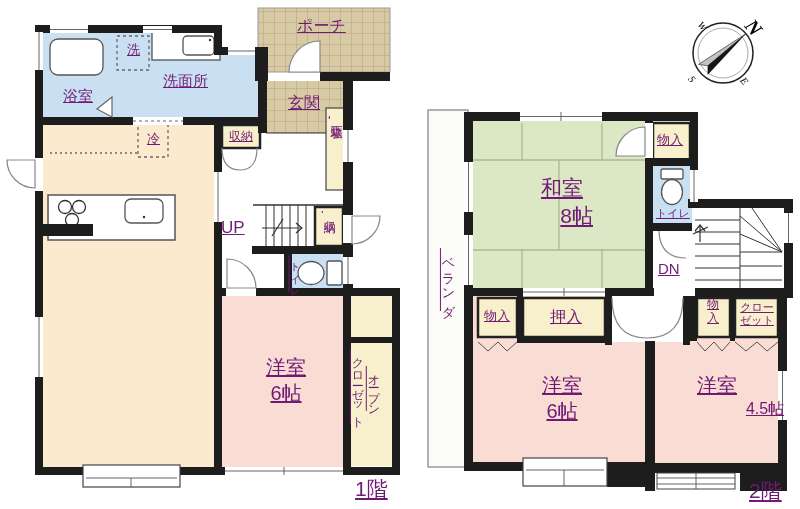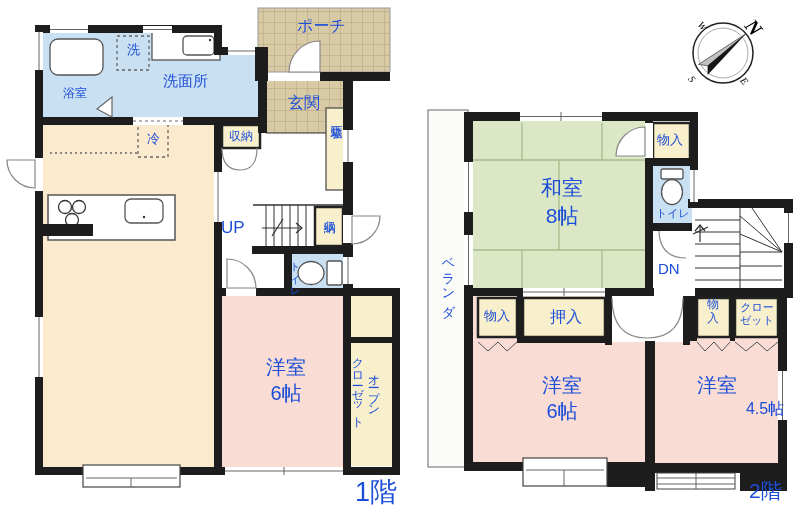--- a/index.html
+++ b/index.html
@@ -6,7 +6,7 @@
   .plan{position:relative;width:800px;height:509px;background:#fff;overflow:hidden;
         font-family:"Liberation Sans",sans-serif;color:#1a1a1a;}
   .plan svg{position:absolute;left:0;top:0;}
-  .lbl{position:absolute;white-space:pre;line-height:1.15;color:#1d4ed8;}
+  .lbl{position:absolute;white-space:pre;line-height:1.15;color:#701a75;text-decoration:underline;}
   .v{writing-mode:vertical-rl;letter-spacing:1px;}
   .c{text-align:center;}
 </style>

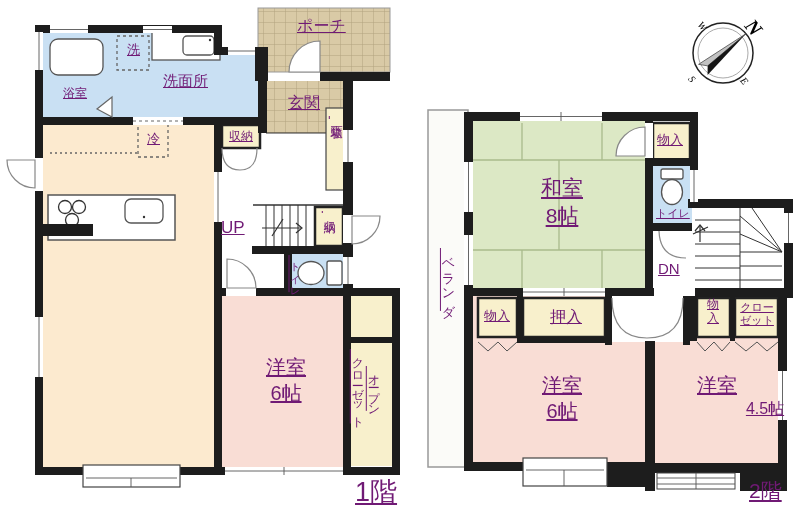--- a/index.html
+++ b/index.html
@@ -230,7 +230,7 @@
 <div class="lbl" style="left:297px;top:17px;font-size:16px;">ポーチ</div>
 <div class="lbl" style="left:288px;top:94px;font-size:16px;">玄関</div>
 <div class="lbl v" style="left:329px;top:116px;font-size:12px;">下駄箱</div>
-<div class="lbl" style="left:63px;top:87px;font-size:12px;text-align:right;">浴室</div>
+<div class="lbl" style="left:63px;top:87px;font-size:15px;text-align:right;">浴室</div>
 <div class="lbl" style="left:127px;top:43px;font-size:13px;">洗</div>
 <div class="lbl" style="left:163px;top:72px;font-size:15px;">洗面所</div>
 <div class="lbl" style="left:229px;top:130px;font-size:12px;">収納</div>

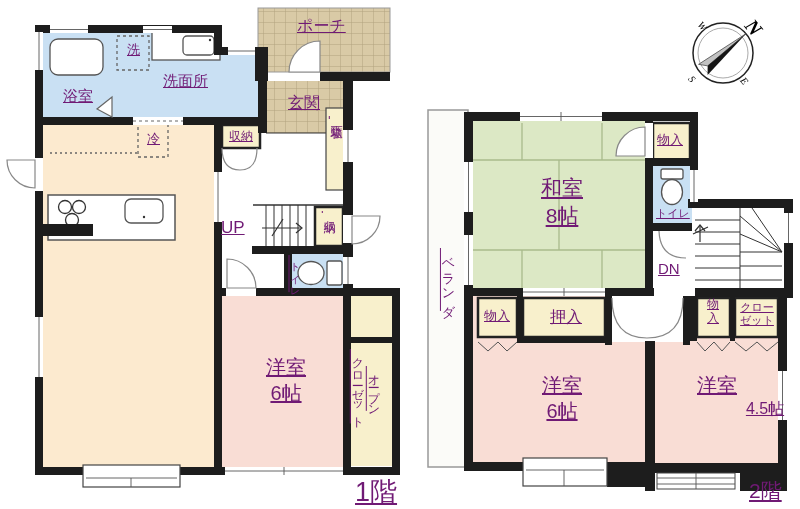--- a/index.html
+++ b/index.html
@@ -246,7 +246,7 @@
 
 <div class="lbl v" style="left:440px;top:248px;font-size:13px;">ベランダ</div>
 <div class="lbl c" style="left:531px;top:176px;width:62px;font-size:21px;">和室</div>
-<div class="lbl c" style="left:531px;top:204px;width:62px;font-size:21px;">8帖</div>
+<div class="lbl c" style="left:531px;top:204px;width:62px;font-size:21px;text-align:right;">8帖</div>
 <div class="lbl" style="left:657px;top:133px;font-size:13px;">物入</div>
 <div class="lbl" style="left:656px;top:207px;font-size:11px;">トイレ</div>
 <div class="lbl" style="left:658px;top:260px;font-size:15px;">DN</div>

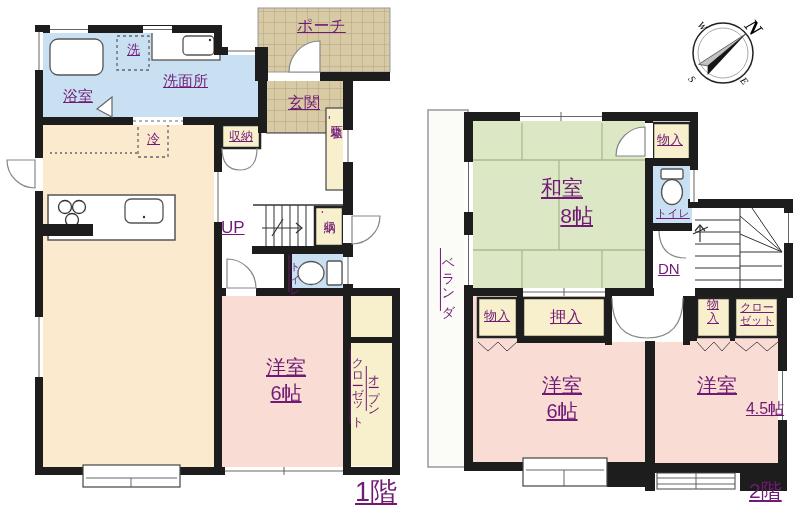--- a/index.html
+++ b/index.html
@@ -242,7 +242,7 @@
 <div class="lbl c" style="left:263px;top:382px;width:46px;font-size:20px;">6帖</div>
 <div class="lbl v" style="left:366px;top:366px;font-size:12px;">オープン</div>
 <div class="lbl v" style="left:350px;top:349px;font-size:12px;">クローゼット</div>
-<div class="lbl" style="left:355px;top:477px;font-size:27px;">1階</div>
+<div class="lbl" style="left:355px;top:477px;font-size:21px;">1階</div>
 
 <div class="lbl v" style="left:440px;top:248px;font-size:13px;">ベランダ</div>
 <div class="lbl c" style="left:531px;top:176px;width:62px;font-size:21px;">和室</div>

